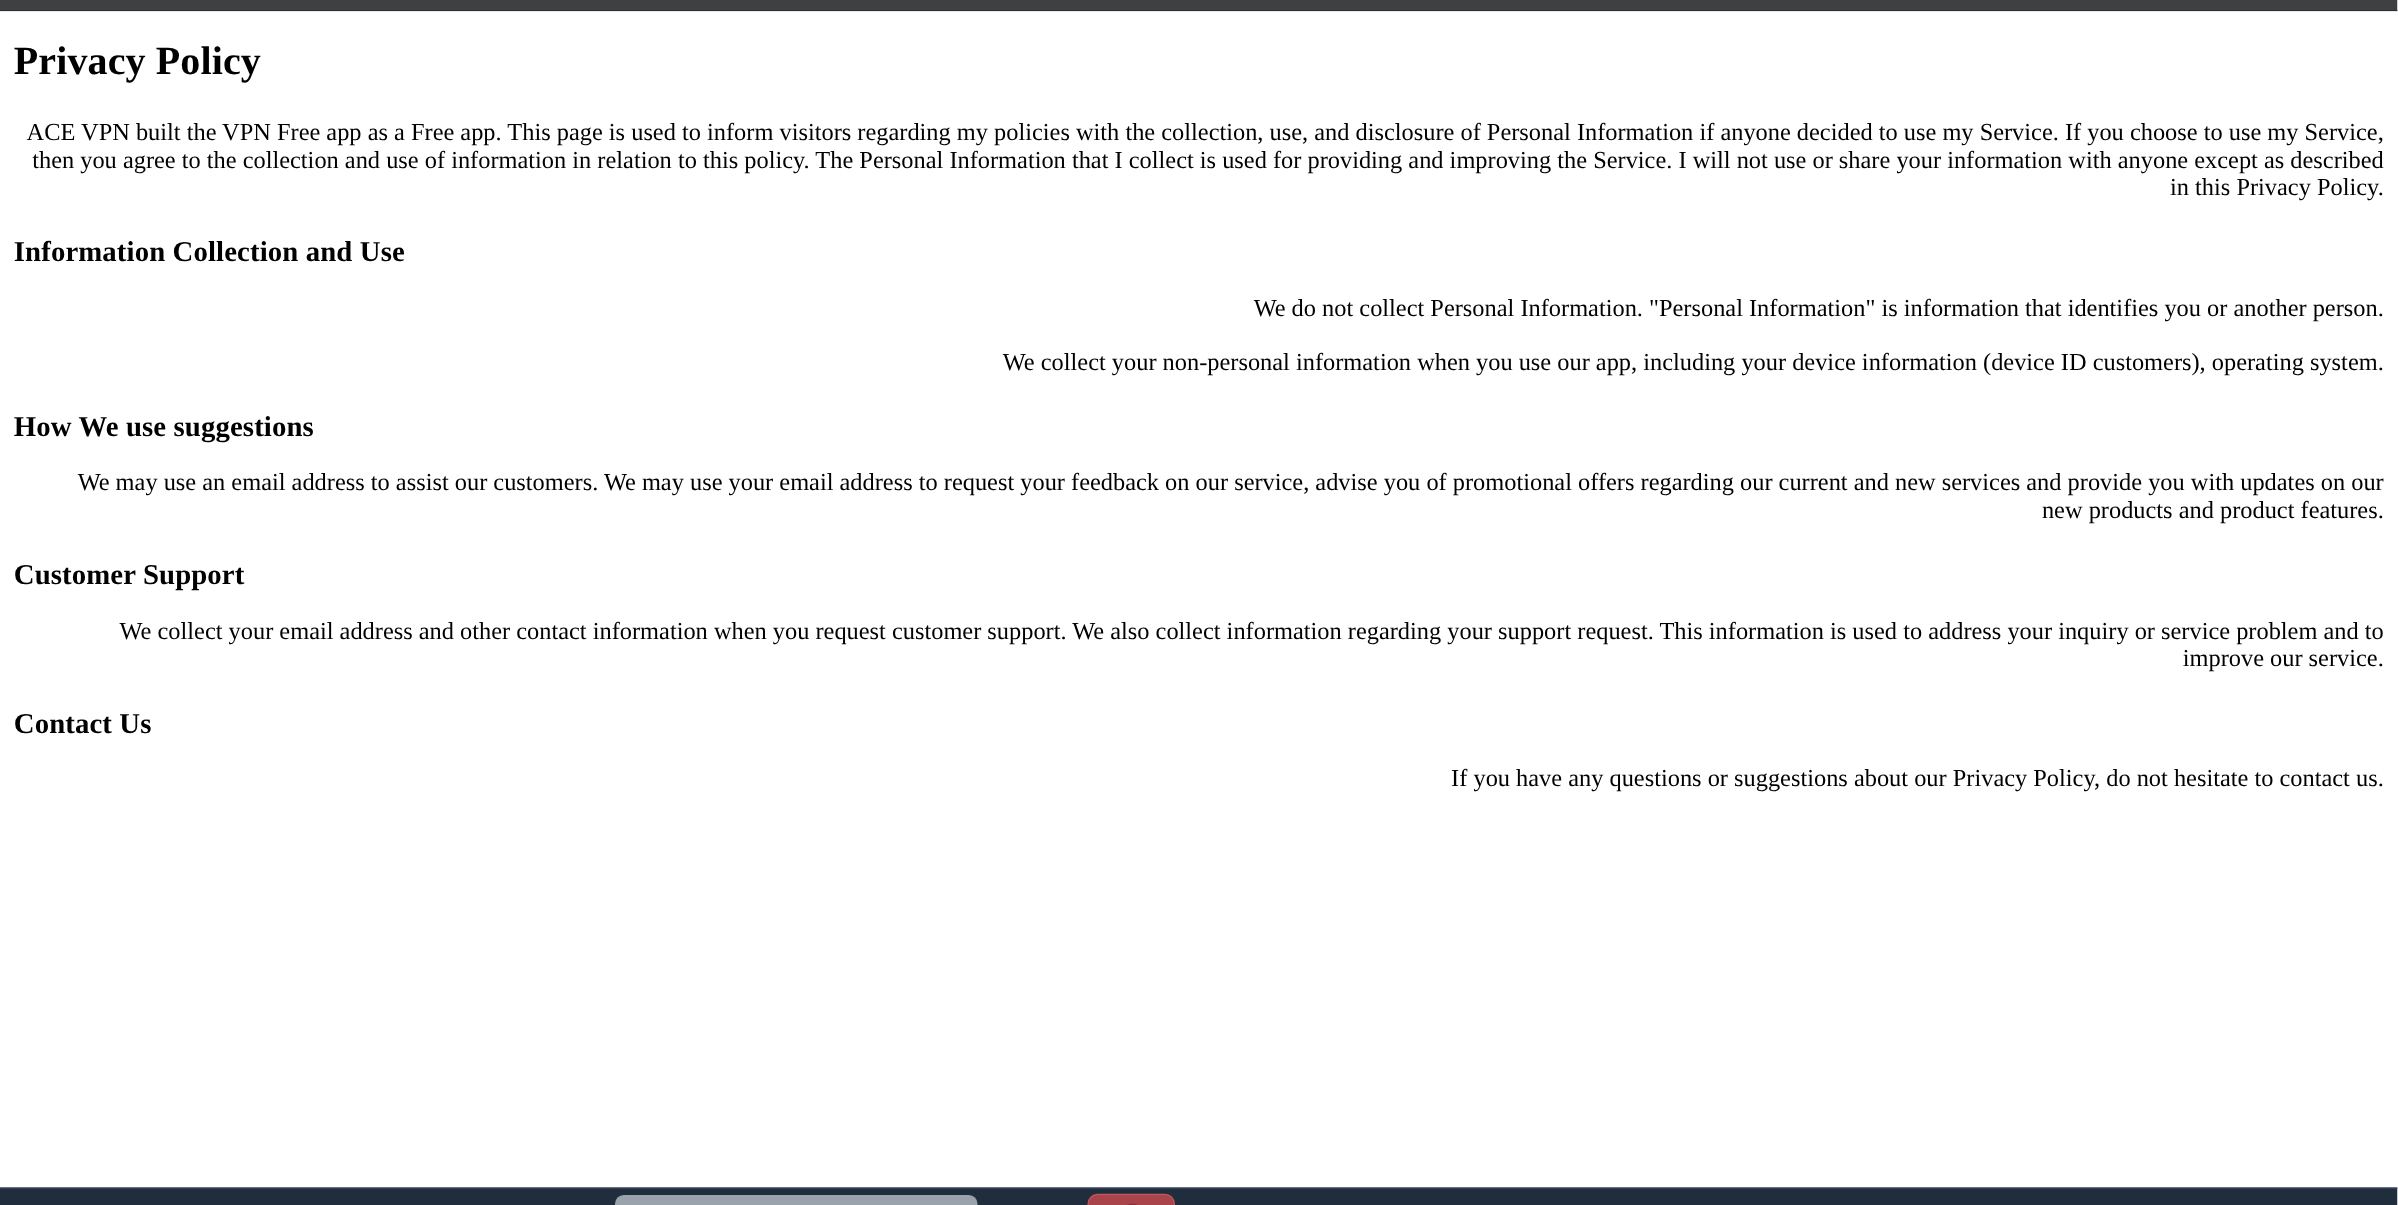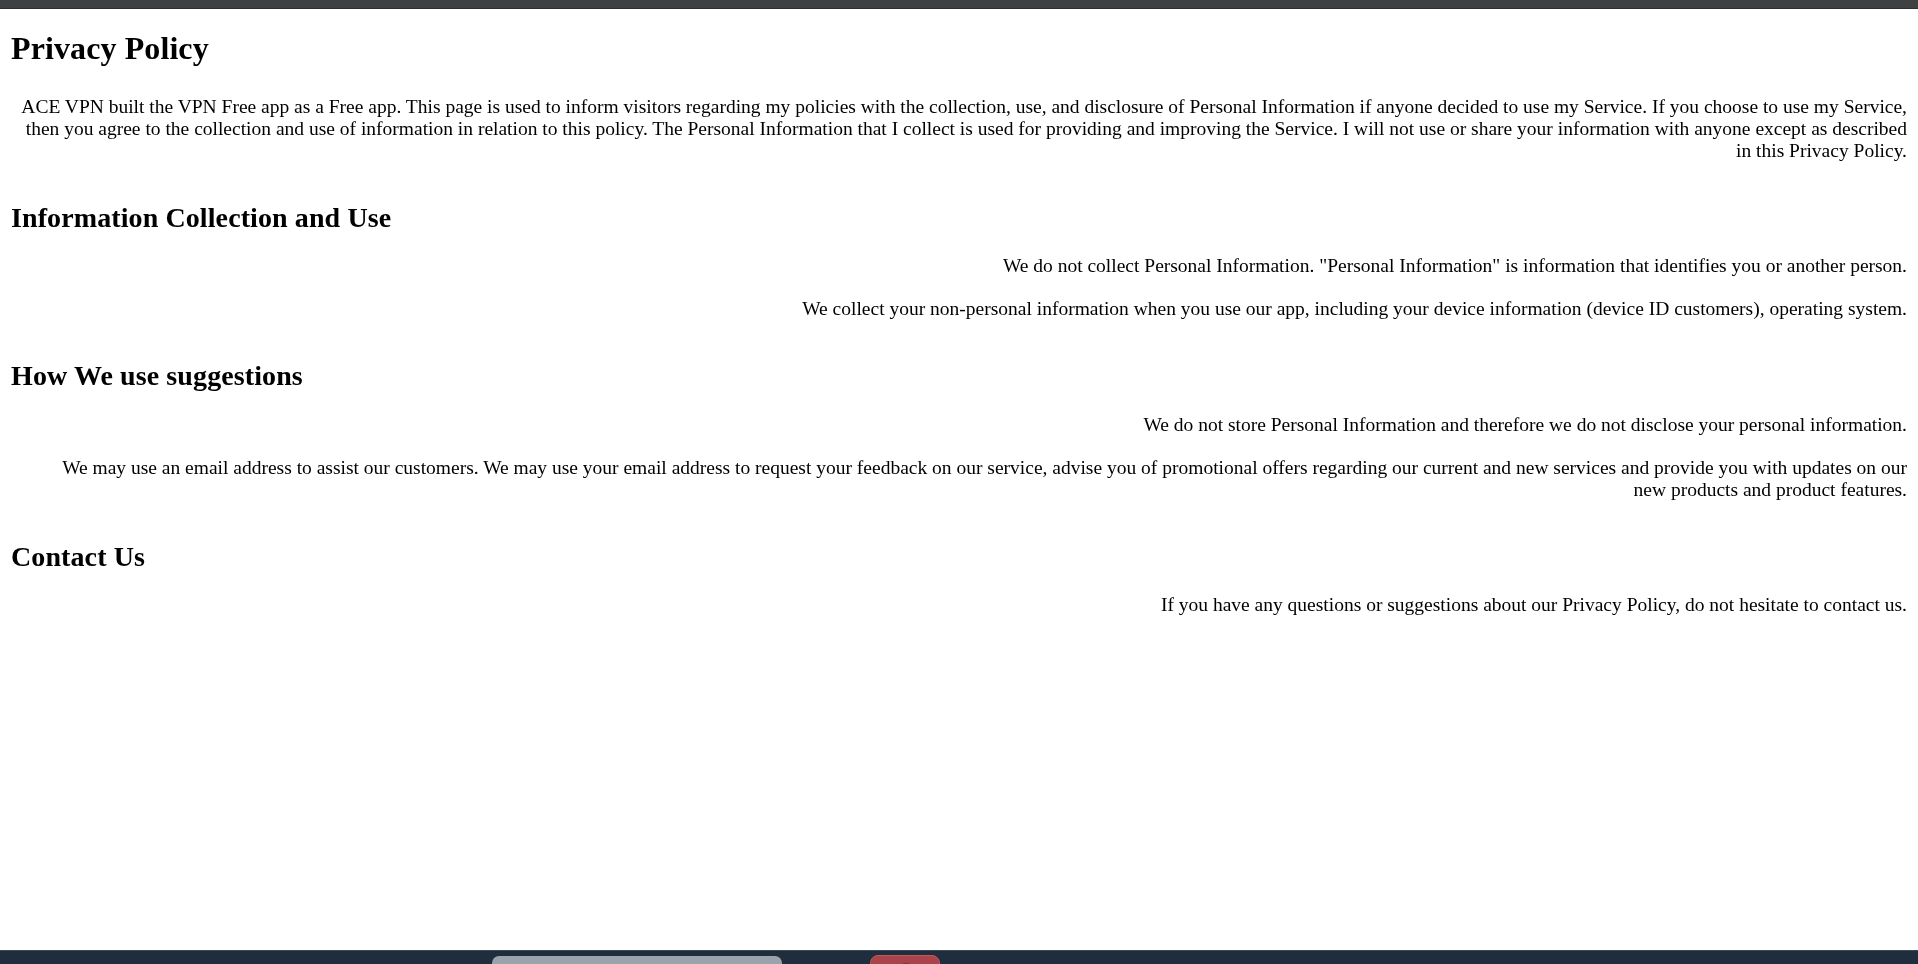--- a/index.html
+++ b/index.html
@@ -50,10 +50,10 @@
   }
 
   .section-heading {
-    font-size: 28px;
+    font-size: 23px;
     font-weight: bold;
     line-height: 1.15;
-    margin: 40px 0 0 0;
+    margin: 27px 0 0 0;
     letter-spacing: 0.1px;
   }
 

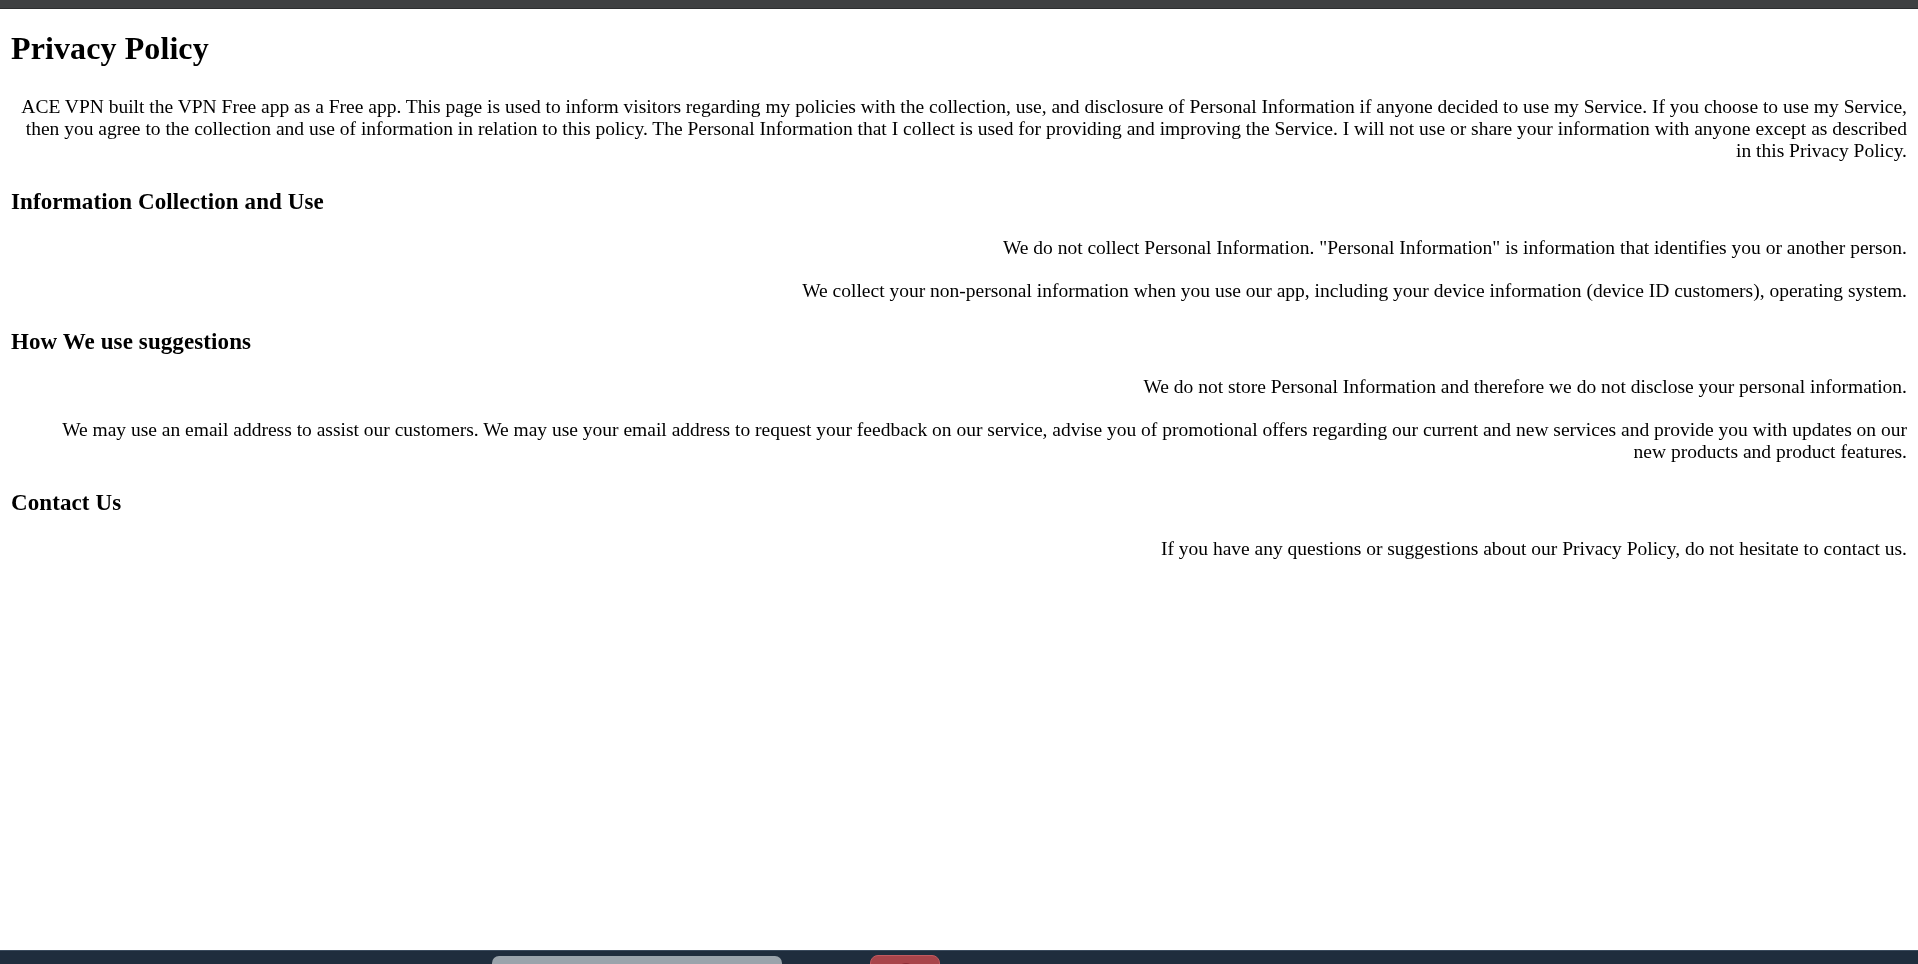--- a/index.html
+++ b/index.html
@@ -135,7 +135,6 @@
   <p class="para tight">We collect your non-personal information when you use our app, including your device information (device ID customers), operating system.</p>
 
   <h2 class="section-heading">How We use suggestions</h2>
-  <p class="para tight">We do not store Personal Information and therefore we do not disclose your personal information.</p>
 
   <p class="para tight">We may use an email address to assist our customers. We may use your email address to request your feedback on our service, advise you of promotional offers regarding our current and new services and provide you with updates on our new products and product features.</p>
 

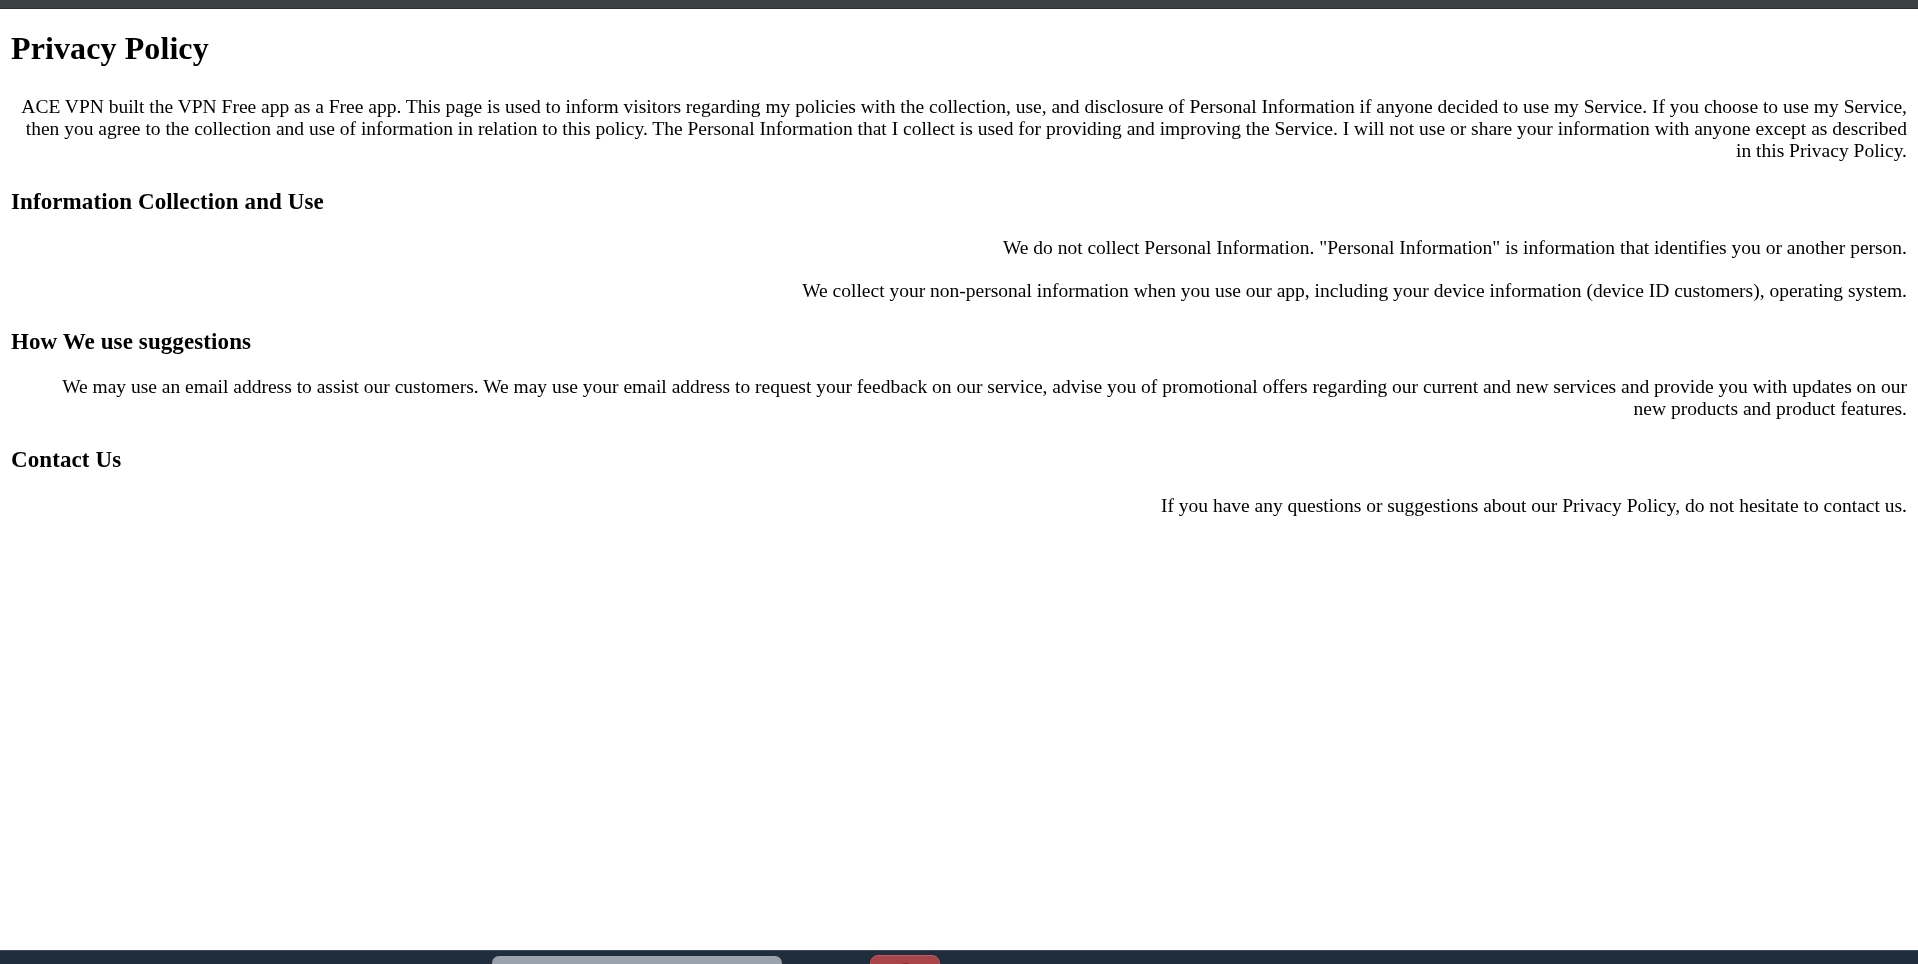--- a/index.html
+++ b/index.html
@@ -138,6 +138,7 @@
 
   <p class="para tight">We may use an email address to assist our customers. We may use your email address to request your feedback on our service, advise you of promotional offers regarding our current and new services and provide you with updates on our new products and product features.</p>
 
+  <h2 class="section-heading">Customer Support</h2>
 
   <h2 class="section-heading">Contact Us</h2>
   <p class="para tight">If you have any questions or suggestions about our Privacy Policy, do not hesitate to contact us.</p>

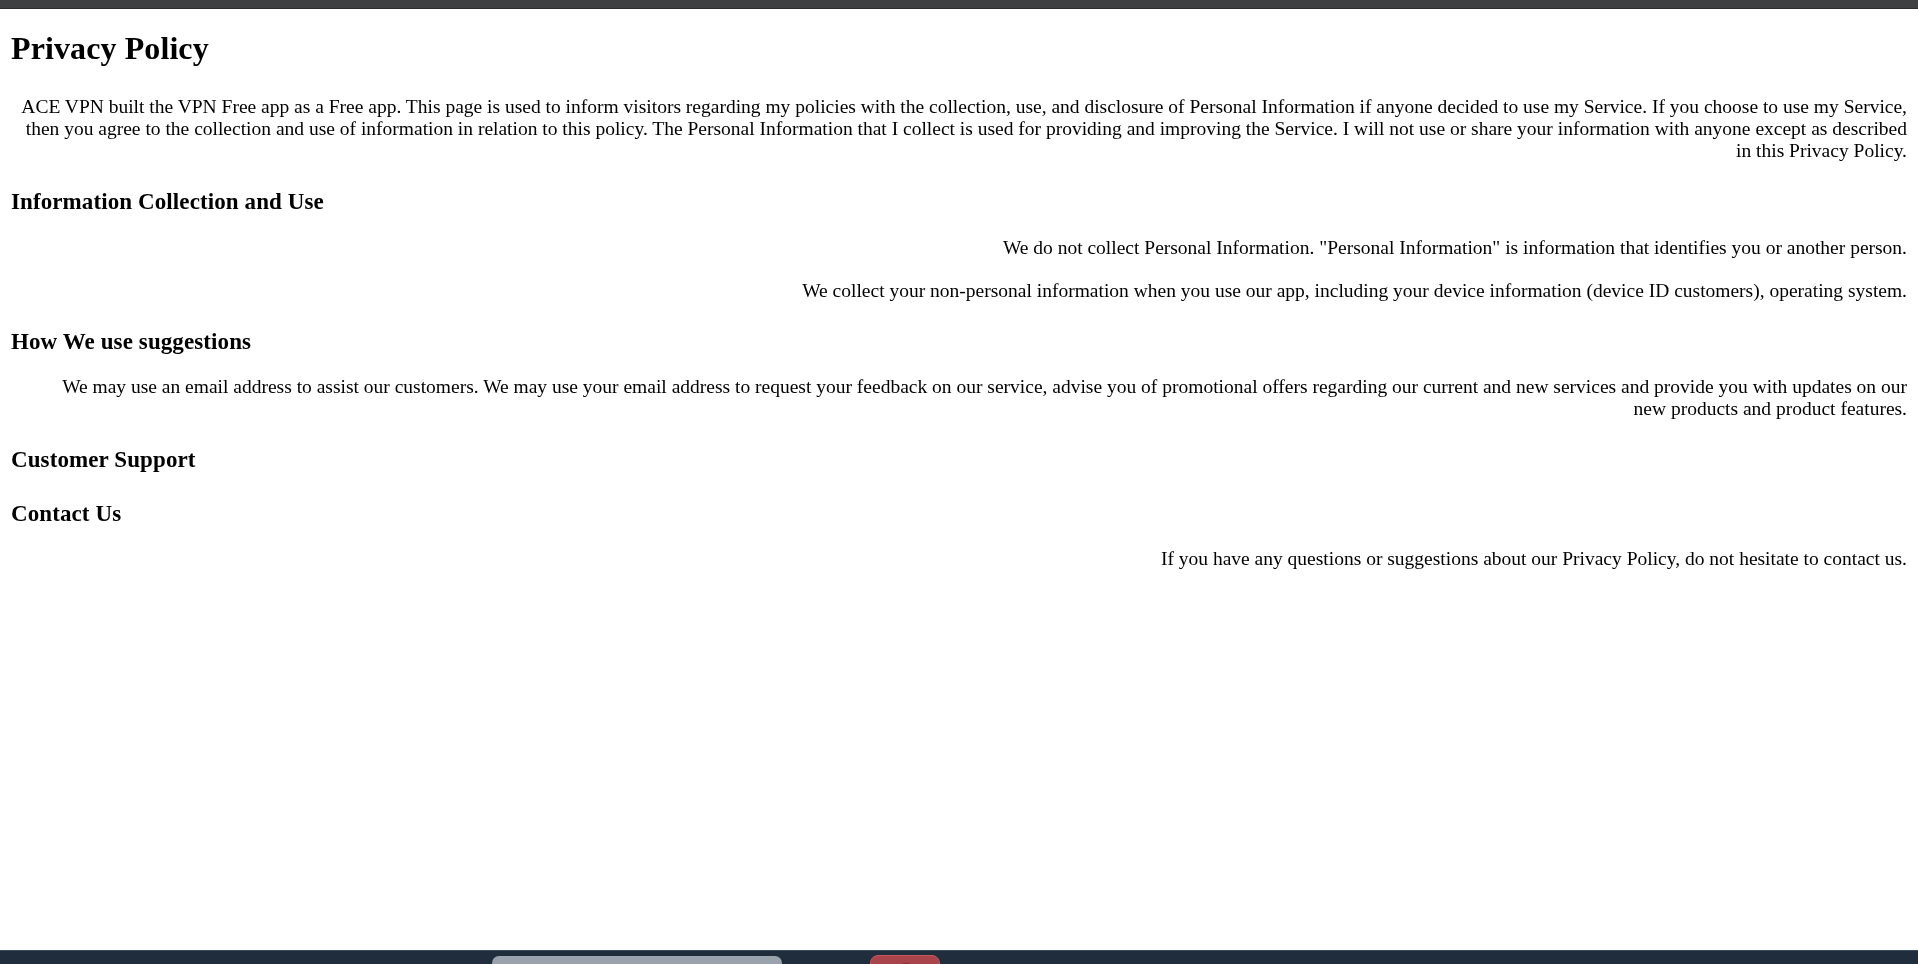--- a/index.html
+++ b/index.html
@@ -139,6 +139,7 @@
   <p class="para tight">We may use an email address to assist our customers. We may use your email address to request your feedback on our service, advise you of promotional offers regarding our current and new services and provide you with updates on our new products and product features.</p>
 
   <h2 class="section-heading">Customer Support</h2>
+  <p class="para tight">We collect your email address and other contact information when you request customer support. We also collect information regarding your support request. This information is used to address your inquiry or service problem and to improve our service.</p>
 
   <h2 class="section-heading">Contact Us</h2>
   <p class="para tight">If you have any questions or suggestions about our Privacy Policy, do not hesitate to contact us.</p>

